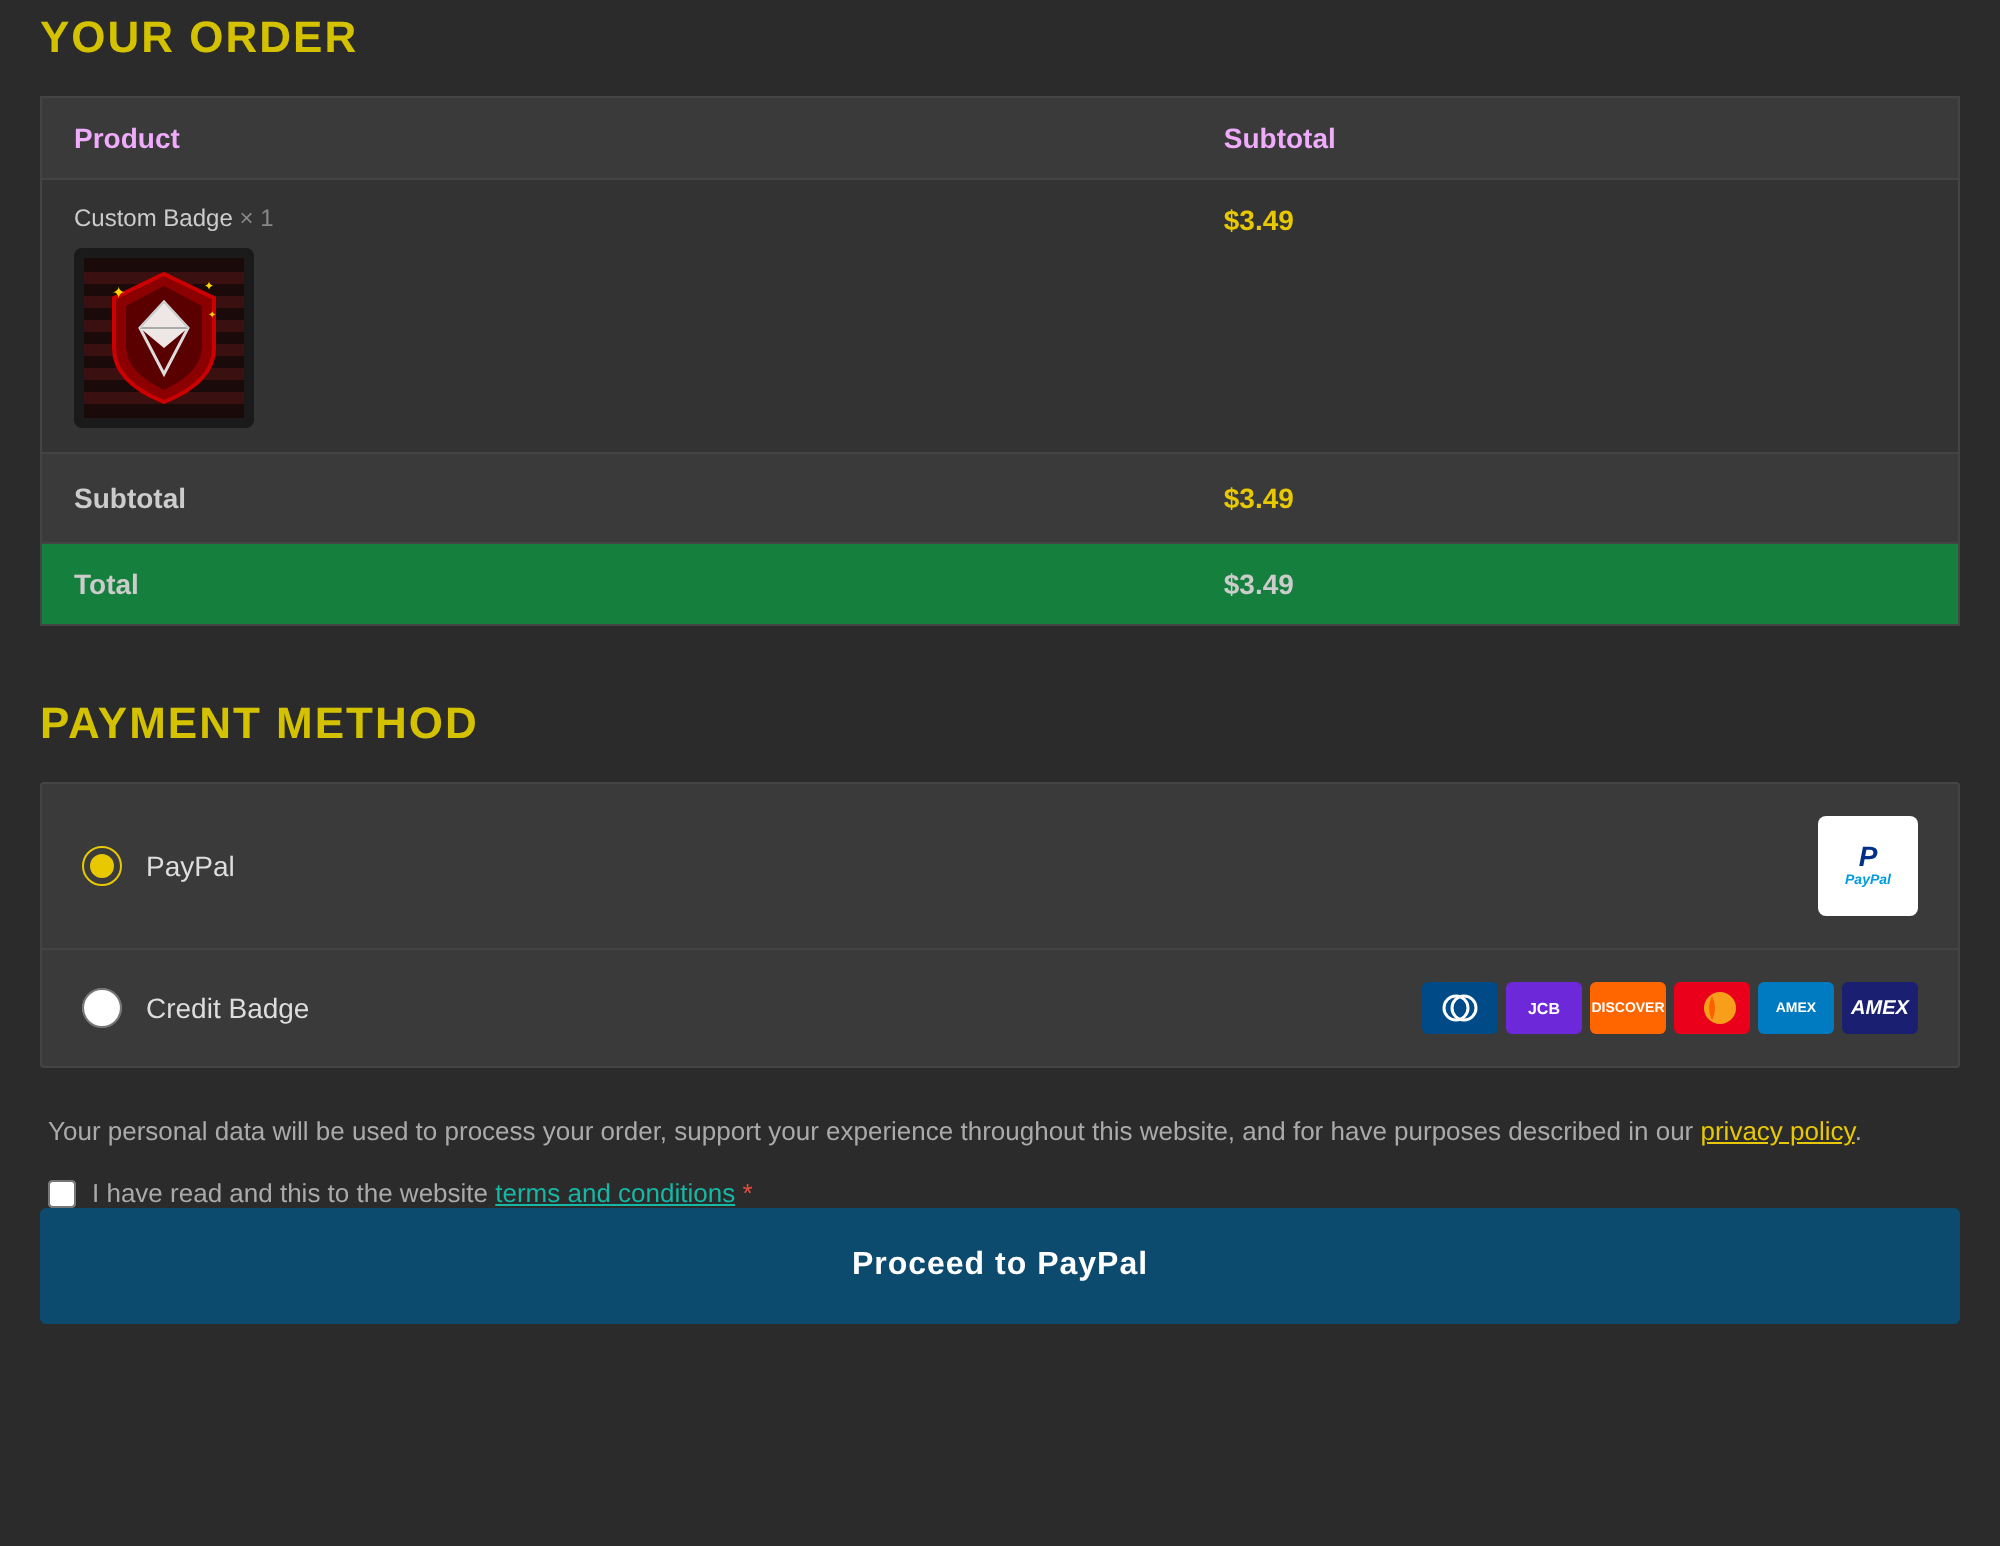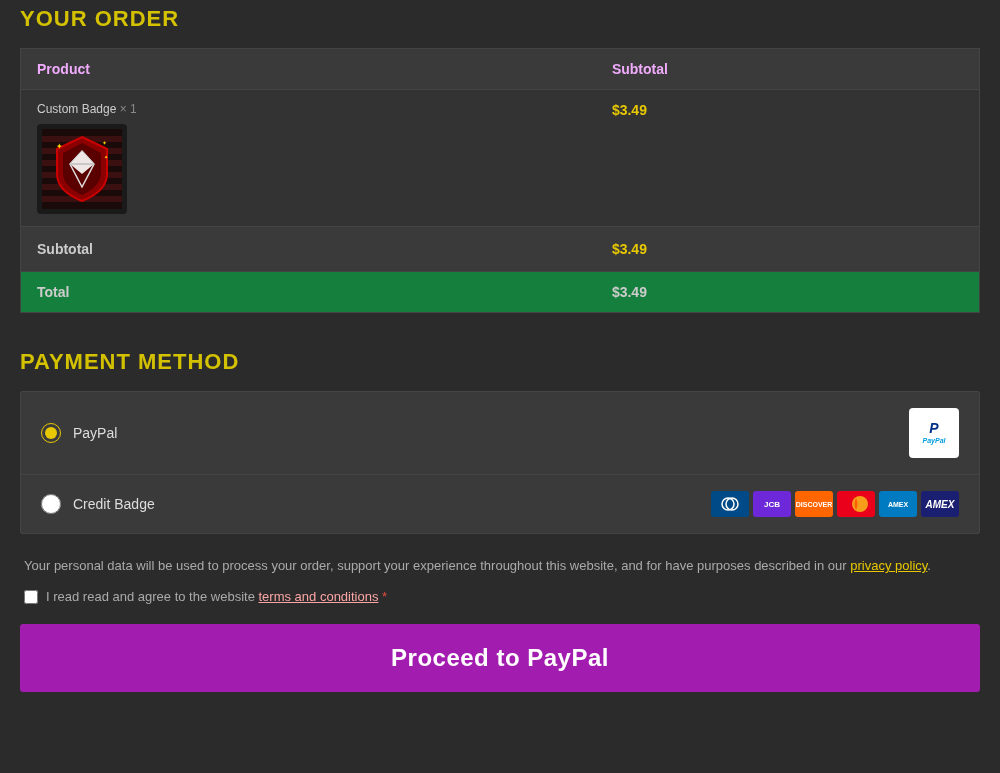--- a/index.html
+++ b/index.html
@@ -335,7 +335,7 @@
   <div class="terms-row">
     <input type="checkbox" class="terms-checkbox" id="terms" style="">
     <label for="terms">
-      <span>I read read and agree to the website</span>
+      <span>I have read and this to the website</span>
       <a class="terms-link" href="#">terms and conditions</a>
       <span class="required-star">*</span>
     </label>

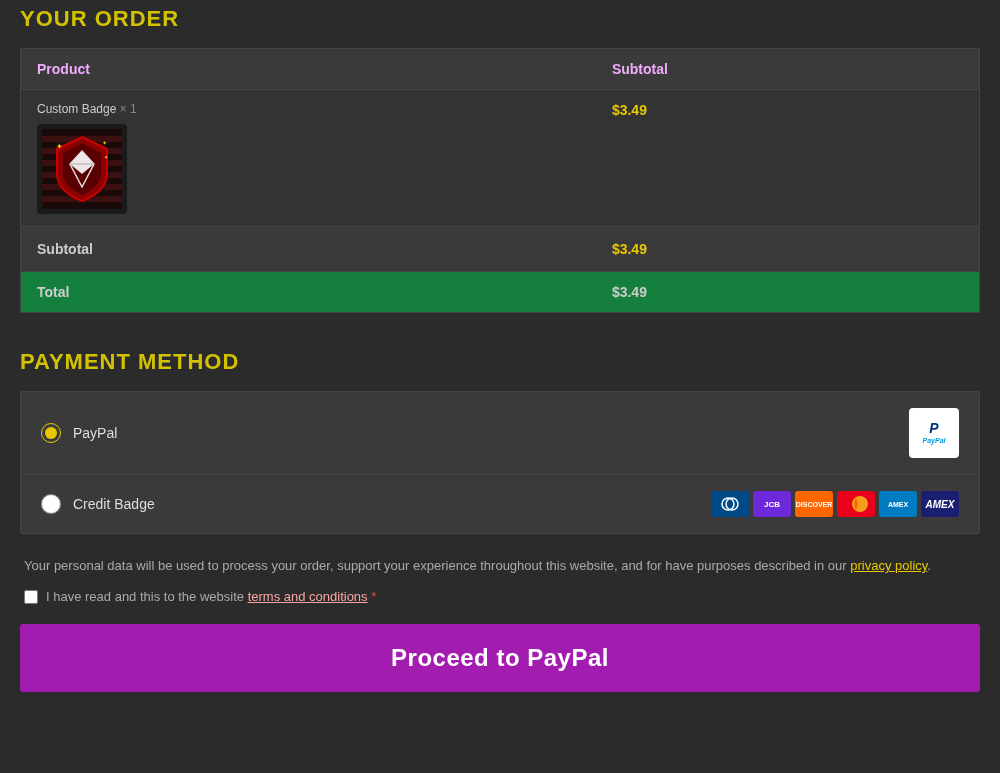--- a/index.html
+++ b/index.html
@@ -196,7 +196,7 @@
       cursor: pointer;
     }
     .terms-link {
-      color: #fca5a5;
+      color: #14b8a6;
       text-decoration: underline;
     }
     .required-star {

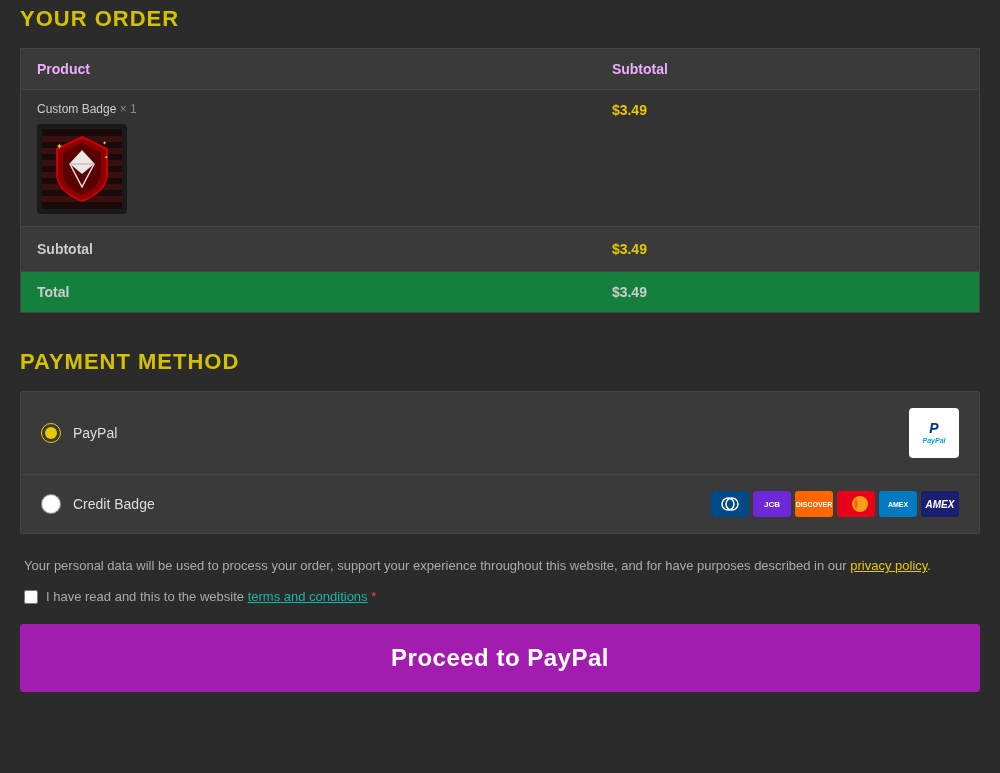--- a/index.html
+++ b/index.html
@@ -207,11 +207,10 @@
     .proceed-button {
       display: block;
       width: 100%;
-      margin-top: 20px;
       padding: 20px;
-      background: #a21caf;
+      background: #0c4a6e;
       color: white;
-      font-size: 24px;
+      font-size: 16px;
       font-weight: bold;
       border: none;
       border-radius: 3px;

